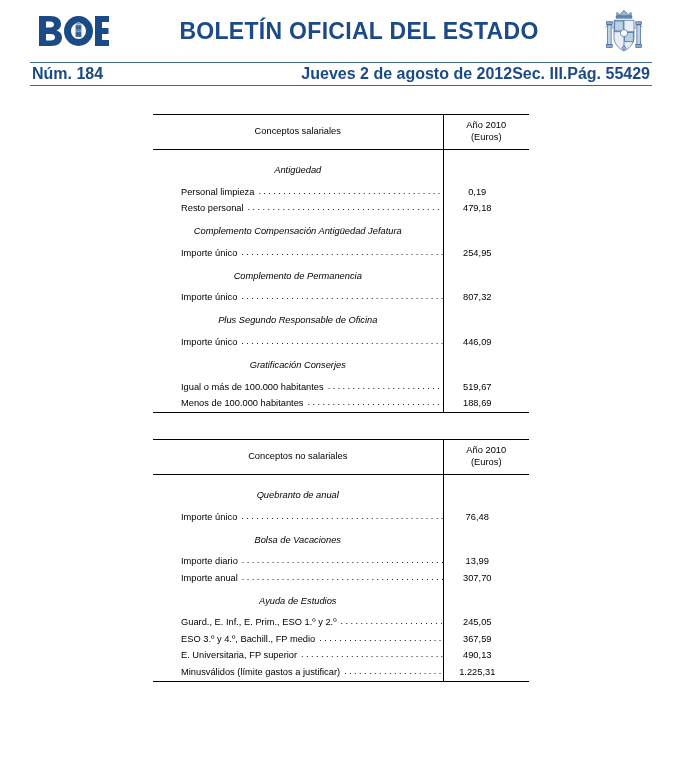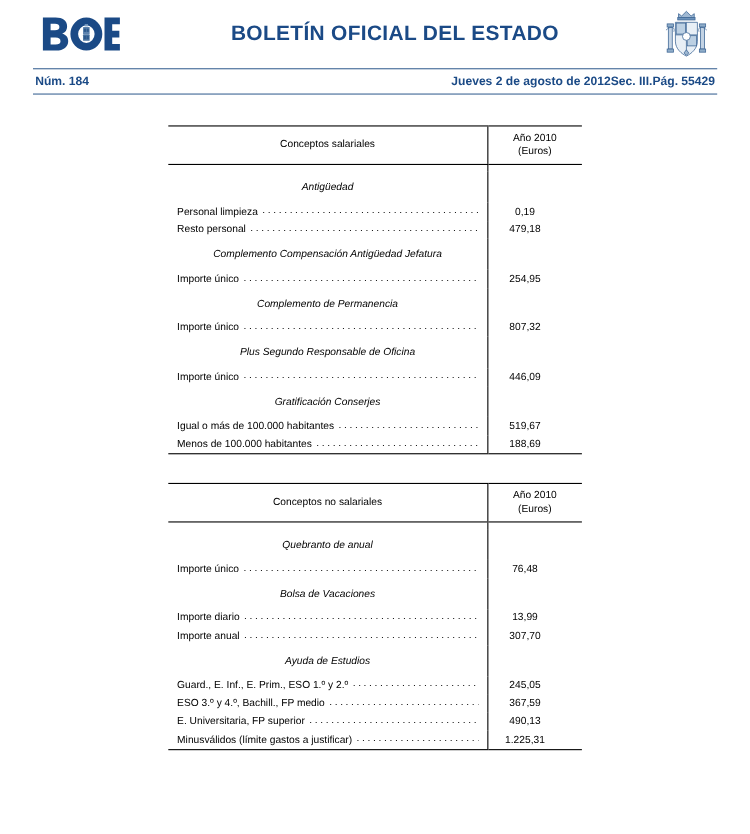--- a/index.html
+++ b/index.html
@@ -33,7 +33,7 @@
   .masthead-title {
     flex: 1 1 auto;
     text-align: center;
-    font-size: 19px;
+    font-size: 23px;
     font-weight: bold;
     color: #1b4a86;
     letter-spacing: 0.3px;

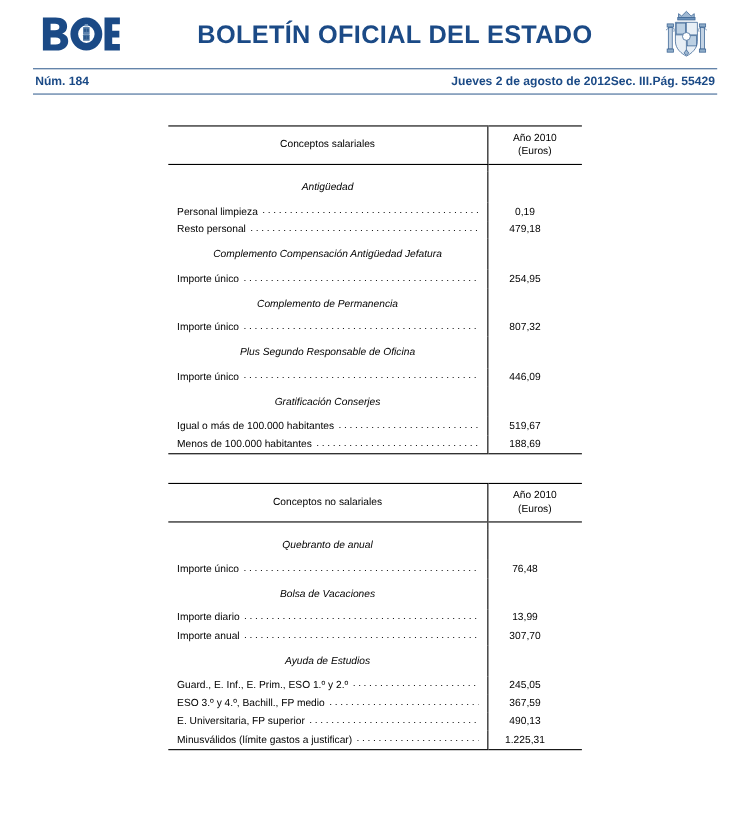--- a/index.html
+++ b/index.html
@@ -58,7 +58,7 @@
     align-items: center;
     height: 22px;
     padding: 0 32px;
-    font-size: 11px;
+    font-size: 16px;
     font-weight: bold;
     color: #1b4a86;
   }

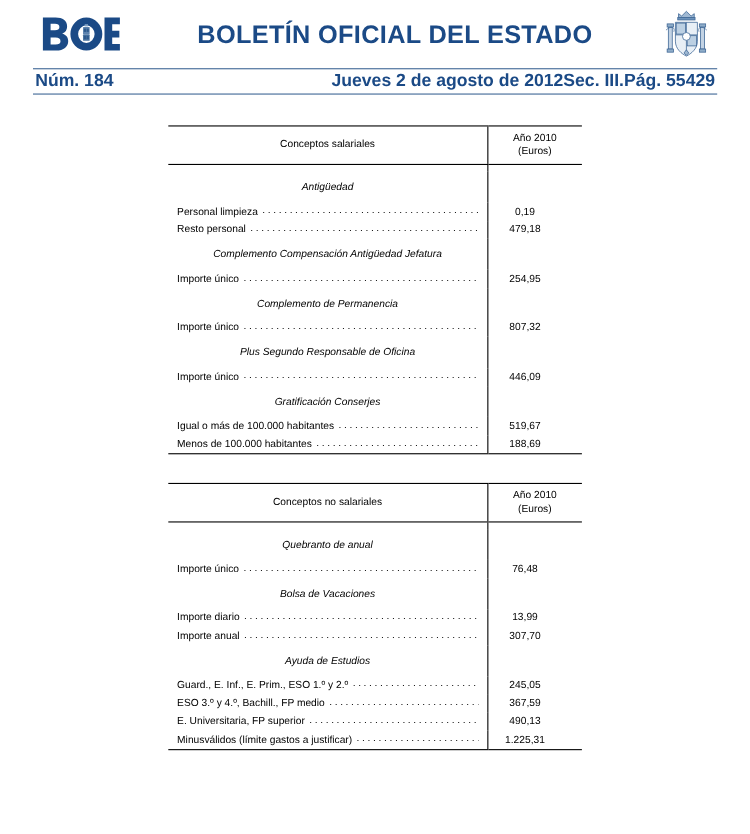--- a/index.html
+++ b/index.html
@@ -134,6 +134,7 @@
     display: flex;
     align-items: baseline;
     width: 100%;
+    margin-left: 20px;
   }
   .leader-text { flex: 0 0 auto; padding-right: 4px; }
   .leader-dots {

